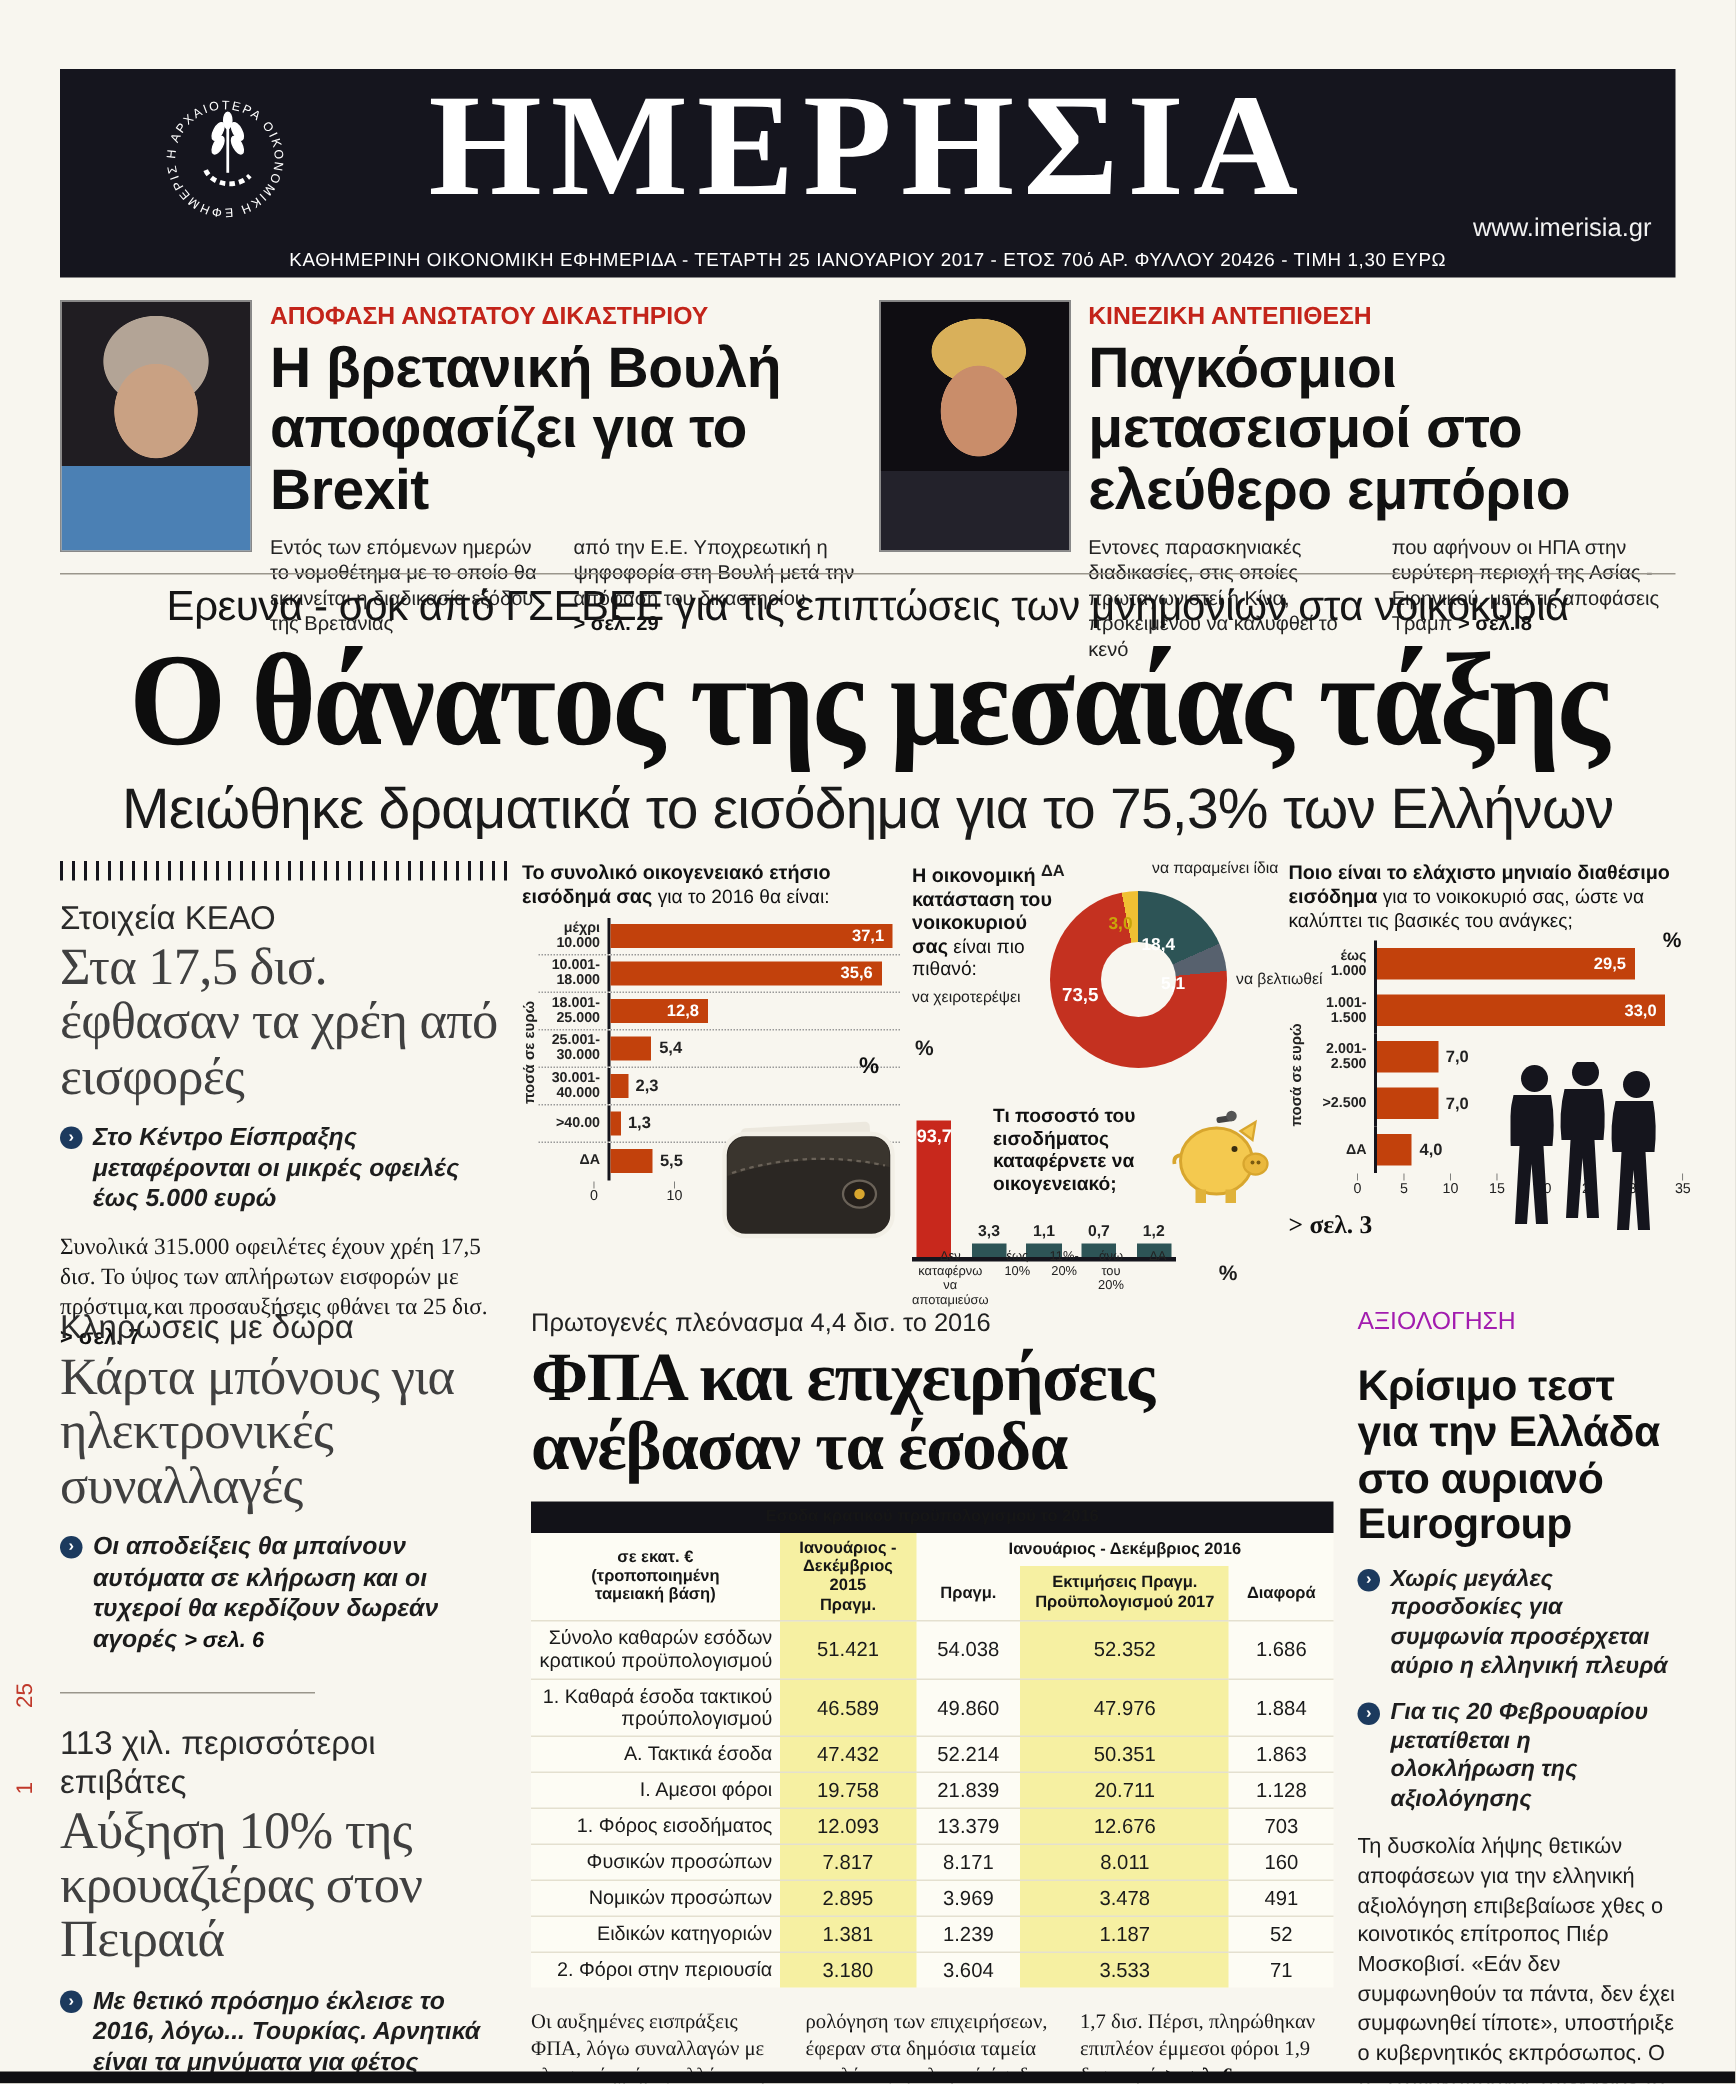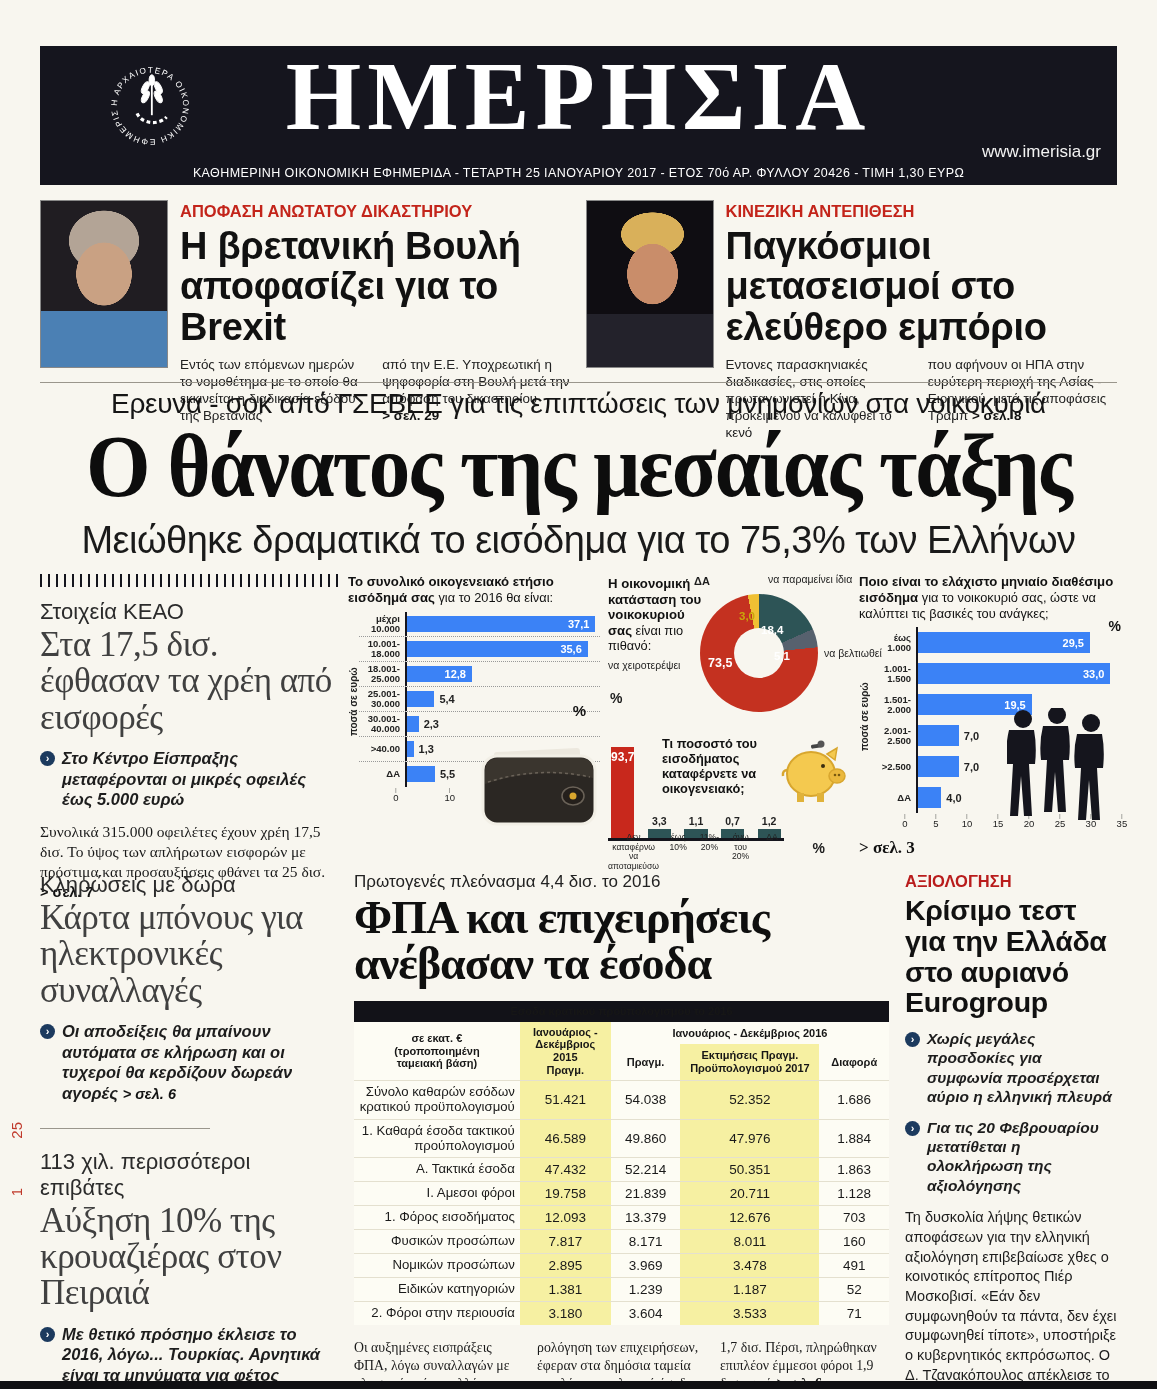--- a/index.html
+++ b/index.html
@@ -71,7 +71,7 @@
   .hlab { width:46px; flex:0 0 46px; text-align:right; padding-right:5px; font-size:9.5px; font-weight:bold;
     line-height:1.05; white-space:pre-line; color:#222; }
   .htrack { flex:1; position:relative; border-left:2px solid #15151d; align-self:stretch; display:flex; align-items:center; }
-  .hbar { position:relative; height:16px; background:#3b82f6; min-width:4px; }
+  .hbar { position:relative; height:16px; background:#c2410c; min-width:4px; }
   .cb-c4 .hbar { height:21px; }
   .hval { position:absolute; left:calc(100% + 5px); top:50%; transform:translateY(-50%);
     font-size:11px; font-weight:bold; color:#222; white-space:nowrap; }

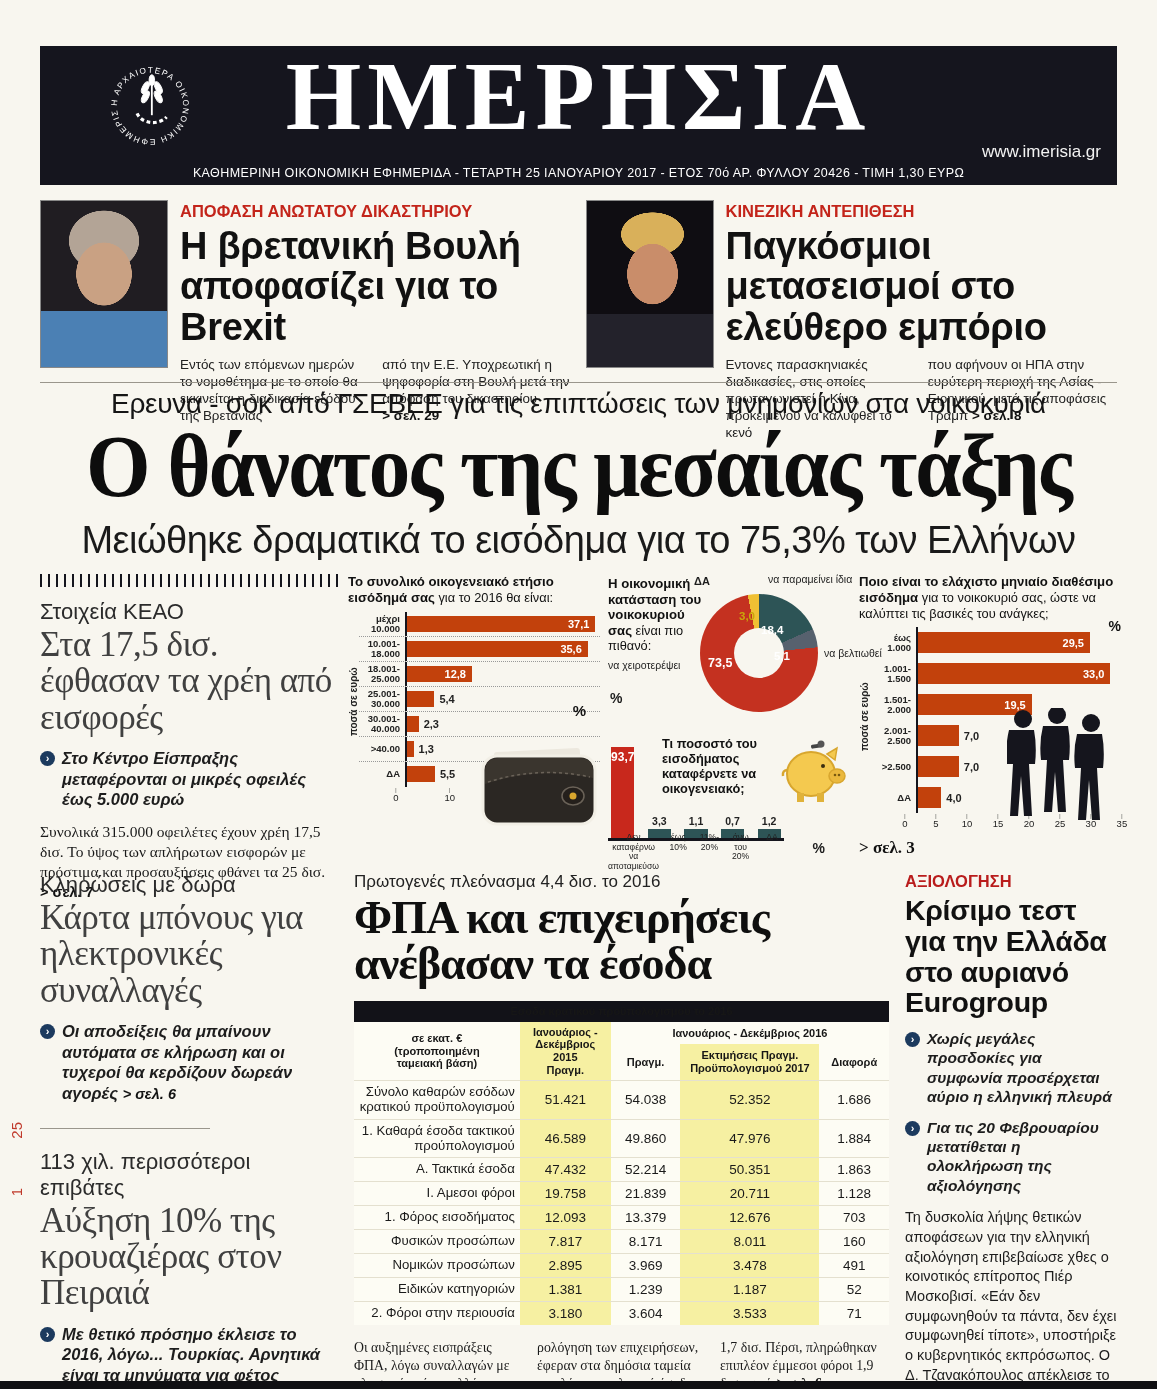--- a/index.html
+++ b/index.html
@@ -427,15 +427,6 @@
               </div>
             </div>
 
-            <div class="hrow">
-              <span class="hlab">1.501-
-2.000</span>
-              <div class="htrack">
-                <div class="hbar wide" style="width: 54.9296%;">
-                  <span class="hval">19,5</span>
-                </div>
-              </div>
-            </div>
 
             <div class="hrow">
               <span class="hlab">2.001-

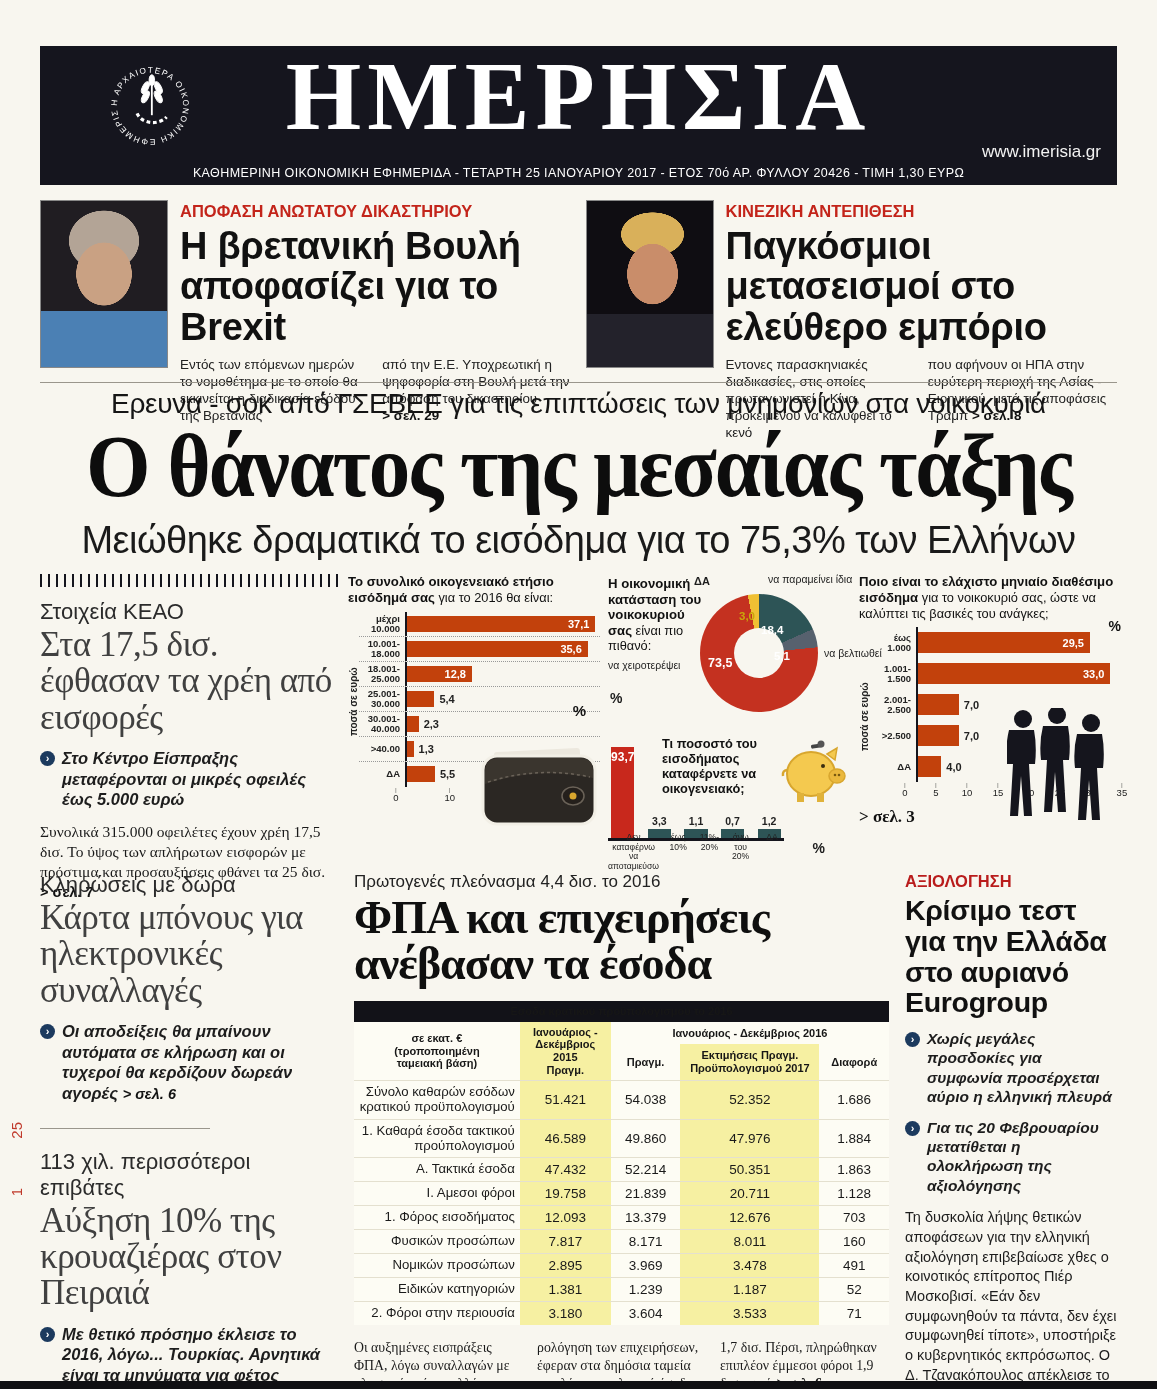--- a/index.html
+++ b/index.html
@@ -134,7 +134,7 @@
   .c-body { display:flex; gap:14px; margin-top:14px; font-family:"Liberation Serif", serif; font-size:13.8px; line-height:1.3; color:#1a1a1a; }
   .c-body .col { flex:1; }
 
-  .r-kicker { color:#b91c1c; font-weight:bold; font-size:16.5px; margin-bottom:4px; }
+  .r-kicker { color:#a21caf; font-weight:normal; font-size:16.5px; margin-bottom:18px; }
   .r-head { font-size:28.5px; font-weight:bold; line-height:1.08; letter-spacing:-.3px; color:#111; }
   .r-bullets .a-bullet { font-size:15.5px; margin-top:11px; }
   .r-body { margin-top:13px; font-size:14.5px; line-height:1.36; color:#1c1c1c; }

